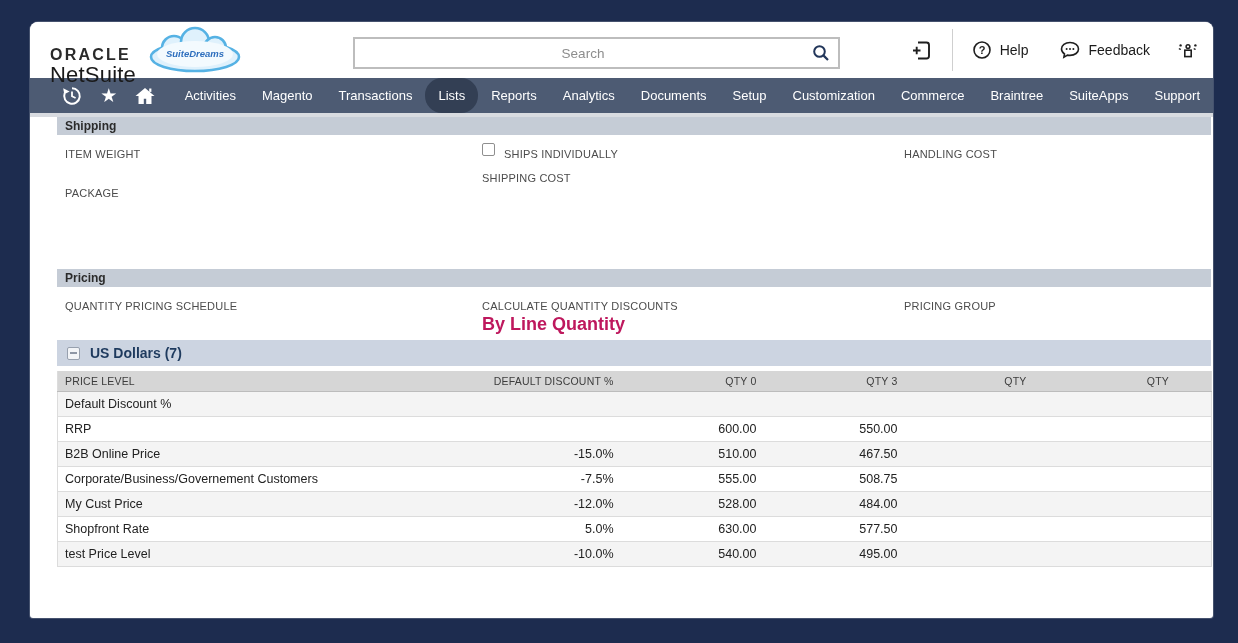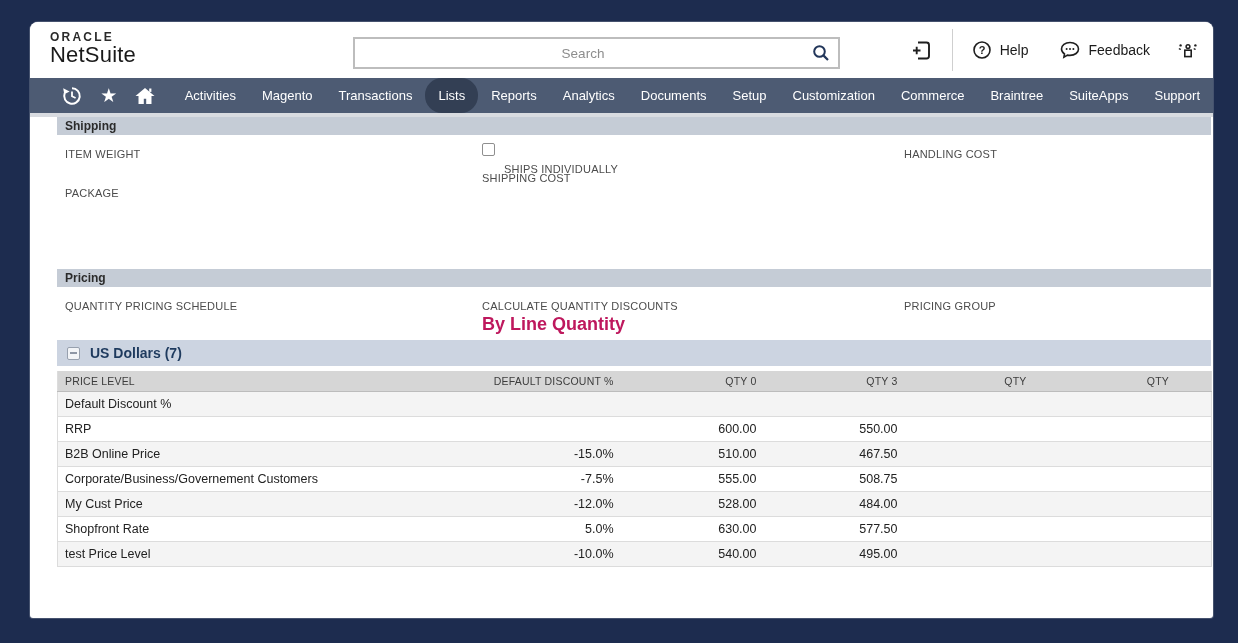--- a/index.html
+++ b/index.html
@@ -16,7 +16,7 @@
   
   .topbar { position:relative; height:56px; background:#fff; }
   .logo { position:absolute; left:20px; top:9px; line-height:1; }
-  .logo .oracle { font-size:12px; font-weight:bold; letter-spacing:2.2px; color:#2a2a2a; }
+  .logo .oracle { font-size:16px; font-weight:bold; letter-spacing:2.2px; color:#2a2a2a;margin-top:16px; }
   .logo .netsuite { font-size:22px; color:#1a1a1a; margin-top:1px; letter-spacing:.2px; }
   .cloudlogo { position:absolute; left:117px; top:4px; }
   .searchwrap { position:absolute; left:323px; top:15px; width:487px; height:32px; }

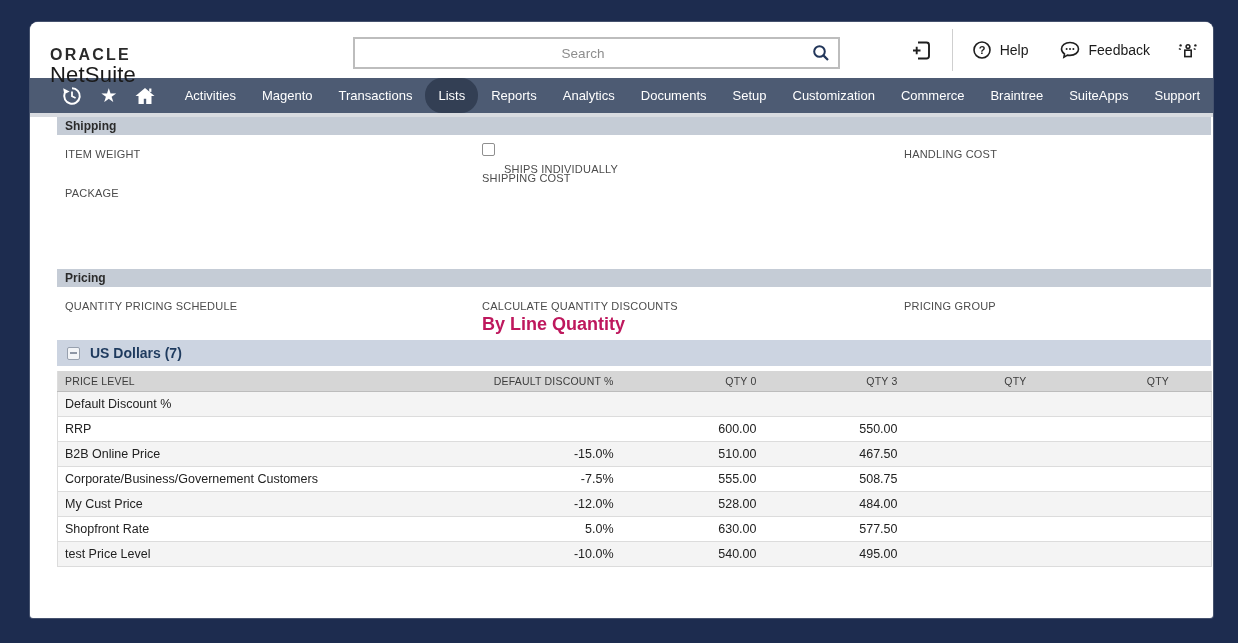--- a/index.html
+++ b/index.html
@@ -95,6 +95,18 @@
         <div class="netsuite">NetSuite</div>
       </div>
 
+      <div class="cloudlogo">
+        <svg width="96" height="50" viewBox="0 0 96 50">
+          <g stroke="#56b2e4" stroke-width="2.6" fill="#dff1fc">
+            <ellipse cx="48" cy="31" rx="44" ry="14"></ellipse>
+            <circle cx="27" cy="22" r="12"></circle>
+            <circle ccx="0" cx="48" cy="16" r="14"></circle>
+            <circle cx="68" cy="22" r="11"></circle>
+          </g>
+          <ellipse cx="48" cy="28" rx="38" ry="13" fill="#f3fafe" stroke="none"></ellipse>
+          <text x="48" y="31" text-anchor="middle" font-size="9.5" font-weight="bold" font-style="italic" fill="#2e6fbe">SuiteDreams</text>
+        </svg>
+      </div>
 
       <div class="searchwrap">
         <input type="text" placeholder="Search" style="">

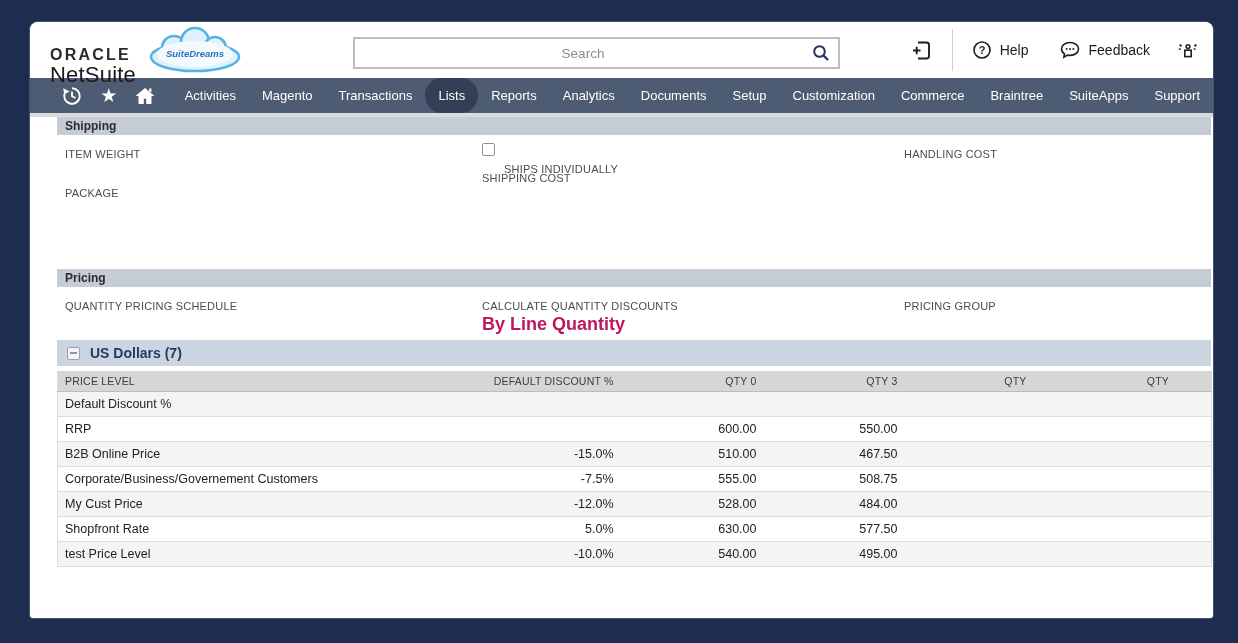--- a/index.html
+++ b/index.html
@@ -194,7 +194,7 @@
         <span class="flabel" style="left:8px; top:31px;">ITEM WEIGHT</span>
         <span class="flabel" style="left:8px; top:70px;text-align:right;">PACKAGE</span>
         <span class="checkbox" style="left:425px; top:26px;"></span>
-        <span class="flabel" style="left:447px; top:46px;">SHIPS INDIVIDUALLY</span>
+        <span class="flabel" style="left:447px; top:31px;">SHIPS INDIVIDUALLY</span>
         <span class="flabel" style="left:425px; top:55px;">SHIPPING COST</span>
         <span class="flabel" style="left:847px; top:31px;">HANDLING COST</span>
       </div>

